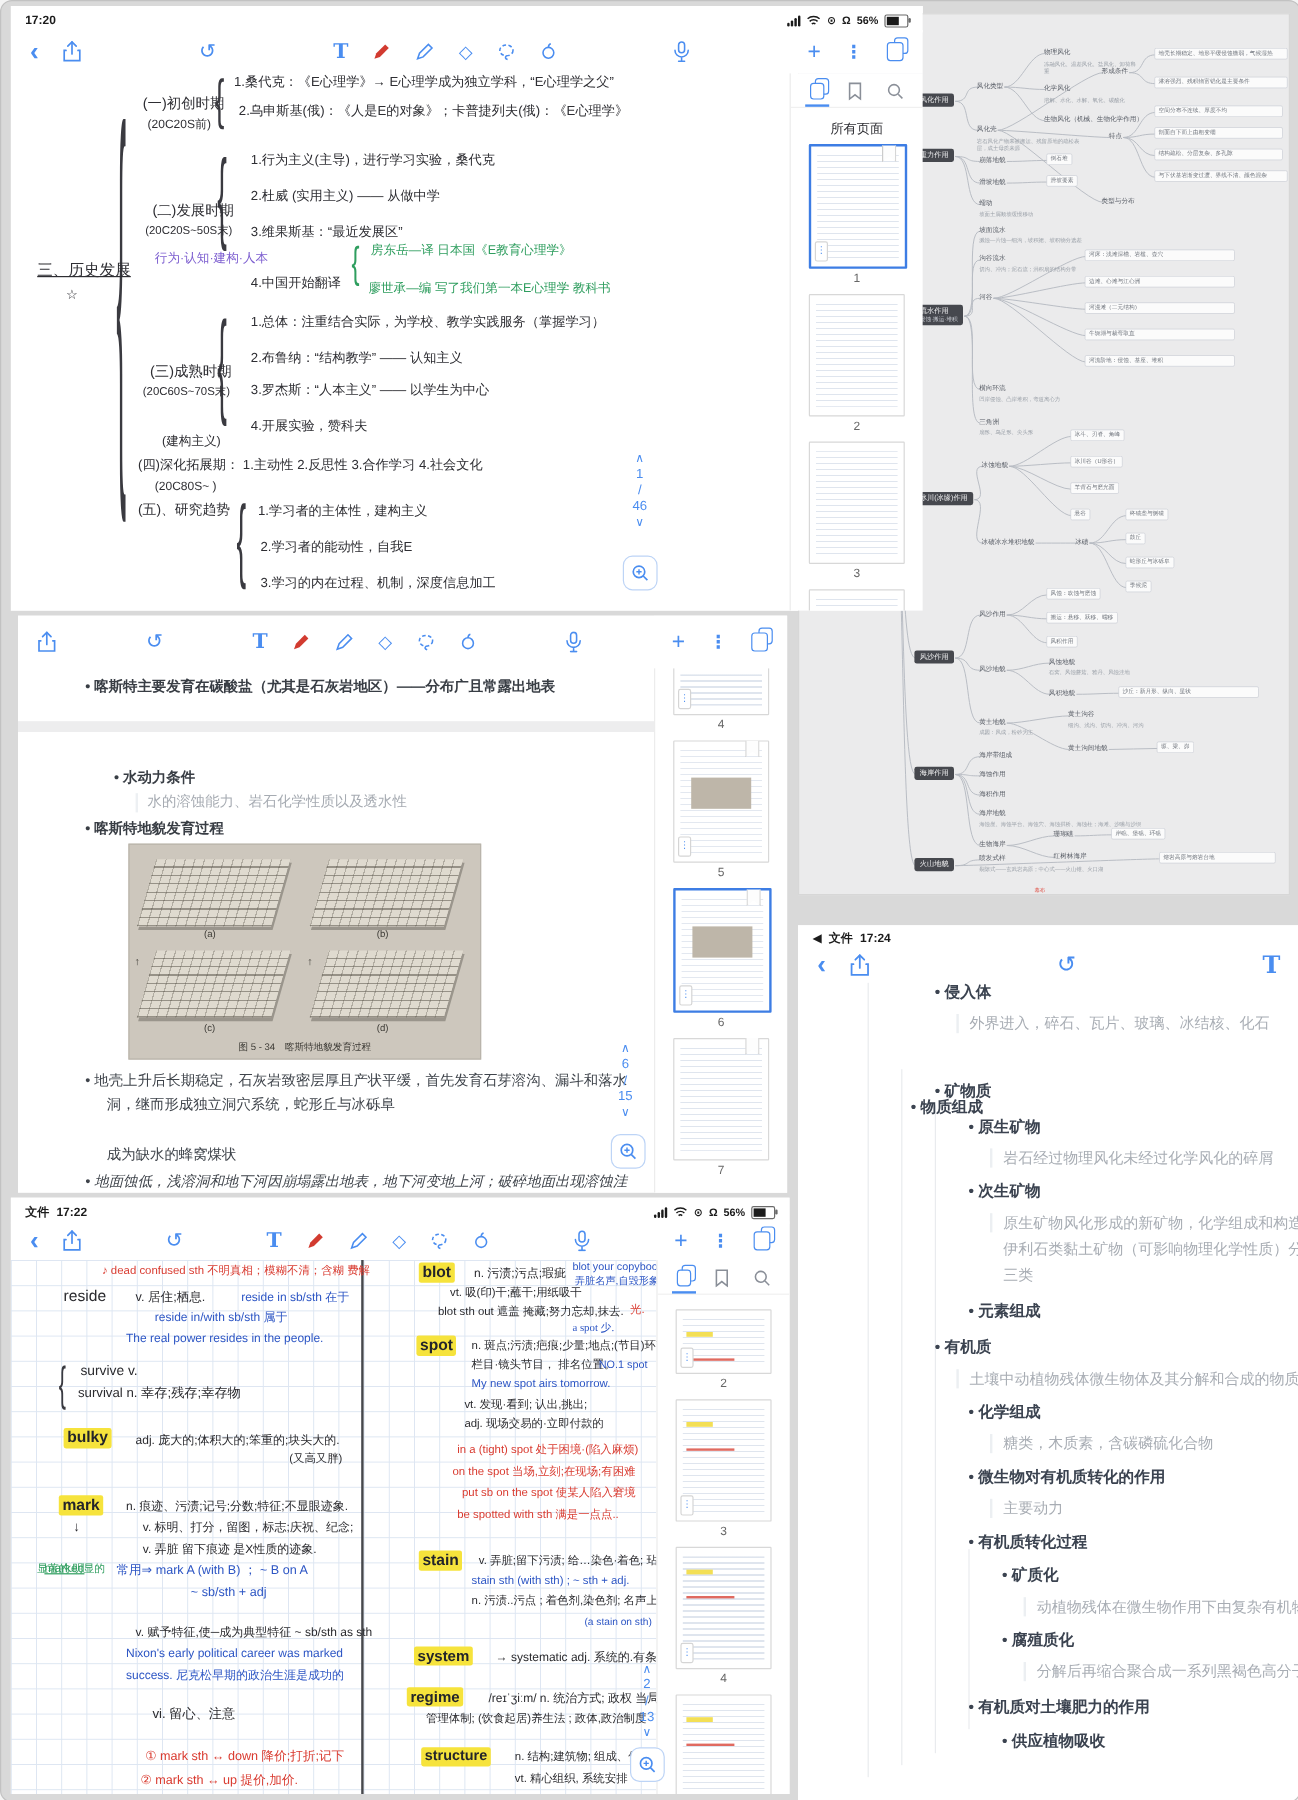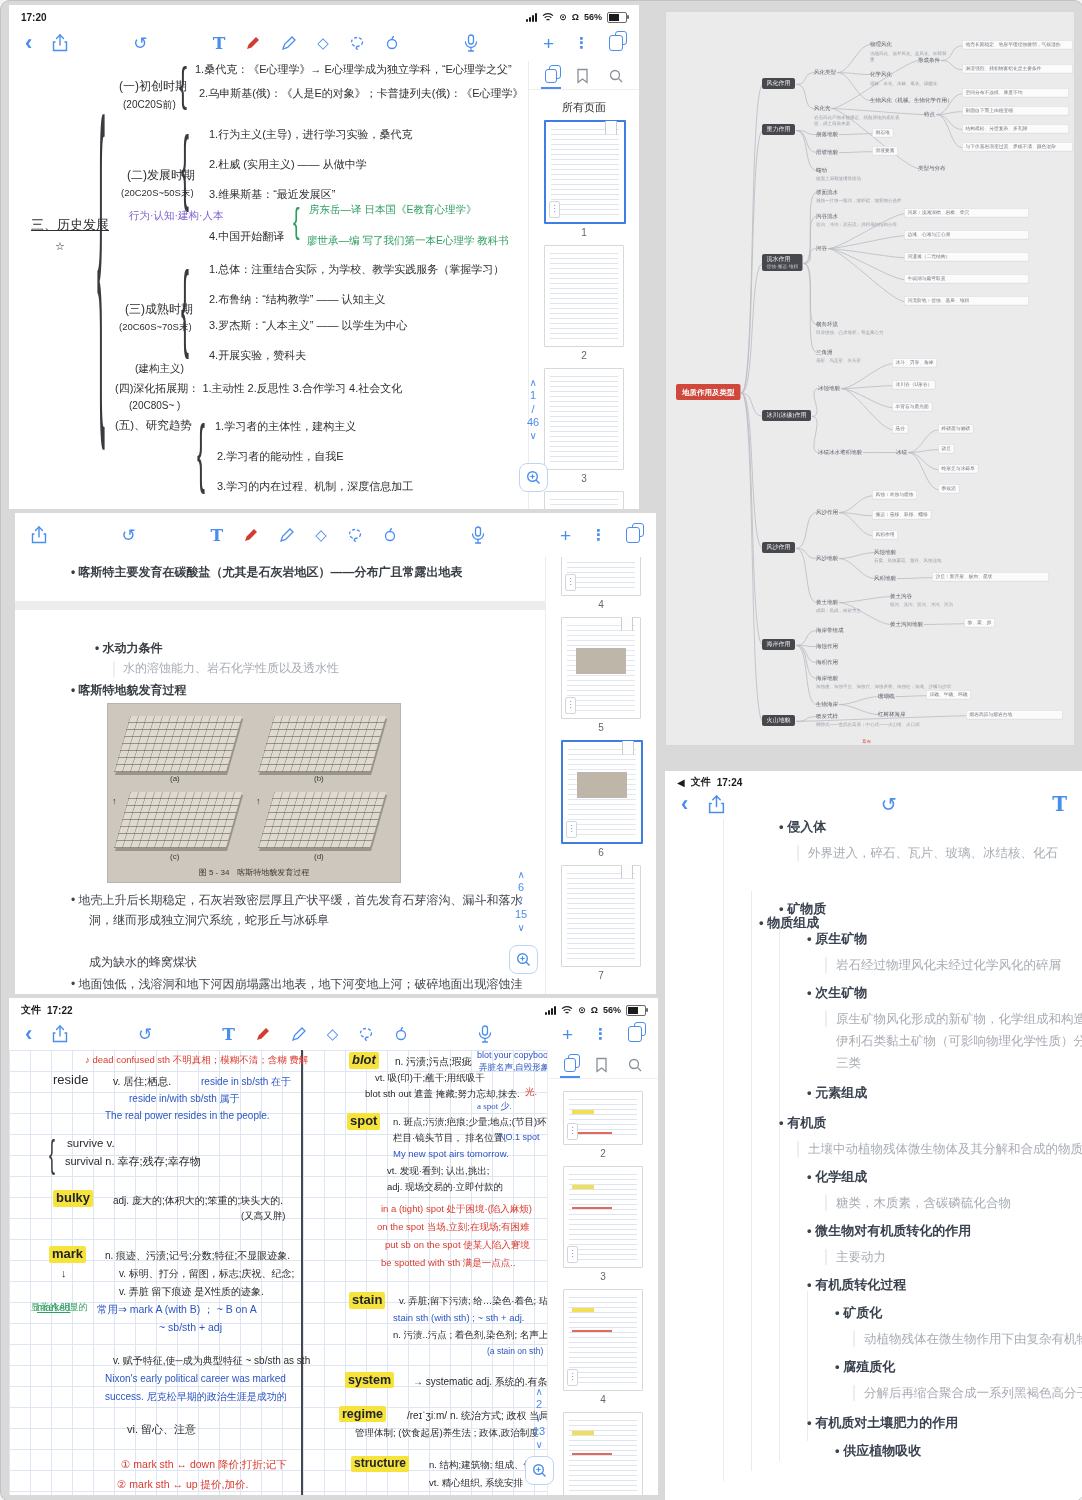--- a/index.html
+++ b/index.html
@@ -5,7 +5,7 @@
   html,body{margin:0;padding:0;background:#f4f4f4;font-family:"Liberation Sans","DejaVu Sans",sans-serif;}
   .page{position:relative;width:1082px;height:1500px;background:#d9d9d9;border:1px solid #c2c2c2;border-radius:10px;overflow:hidden;}
   .panel{position:absolute;background:#fff;overflow:hidden;}
-  .p1{left:8px;top:4px;width:630px;height:504px;}
+  .p1{left:8px;top:4px;width:760px;height:504px;}
   .p2{left:14px;top:512px;width:641px;height:481px;}
   .p3{left:8px;top:997px;width:649px;height:497px;}
   .p4{left:664px;top:10px;width:408px;height:733px;background:#ebebec;border:1px solid #d7d7d7;}

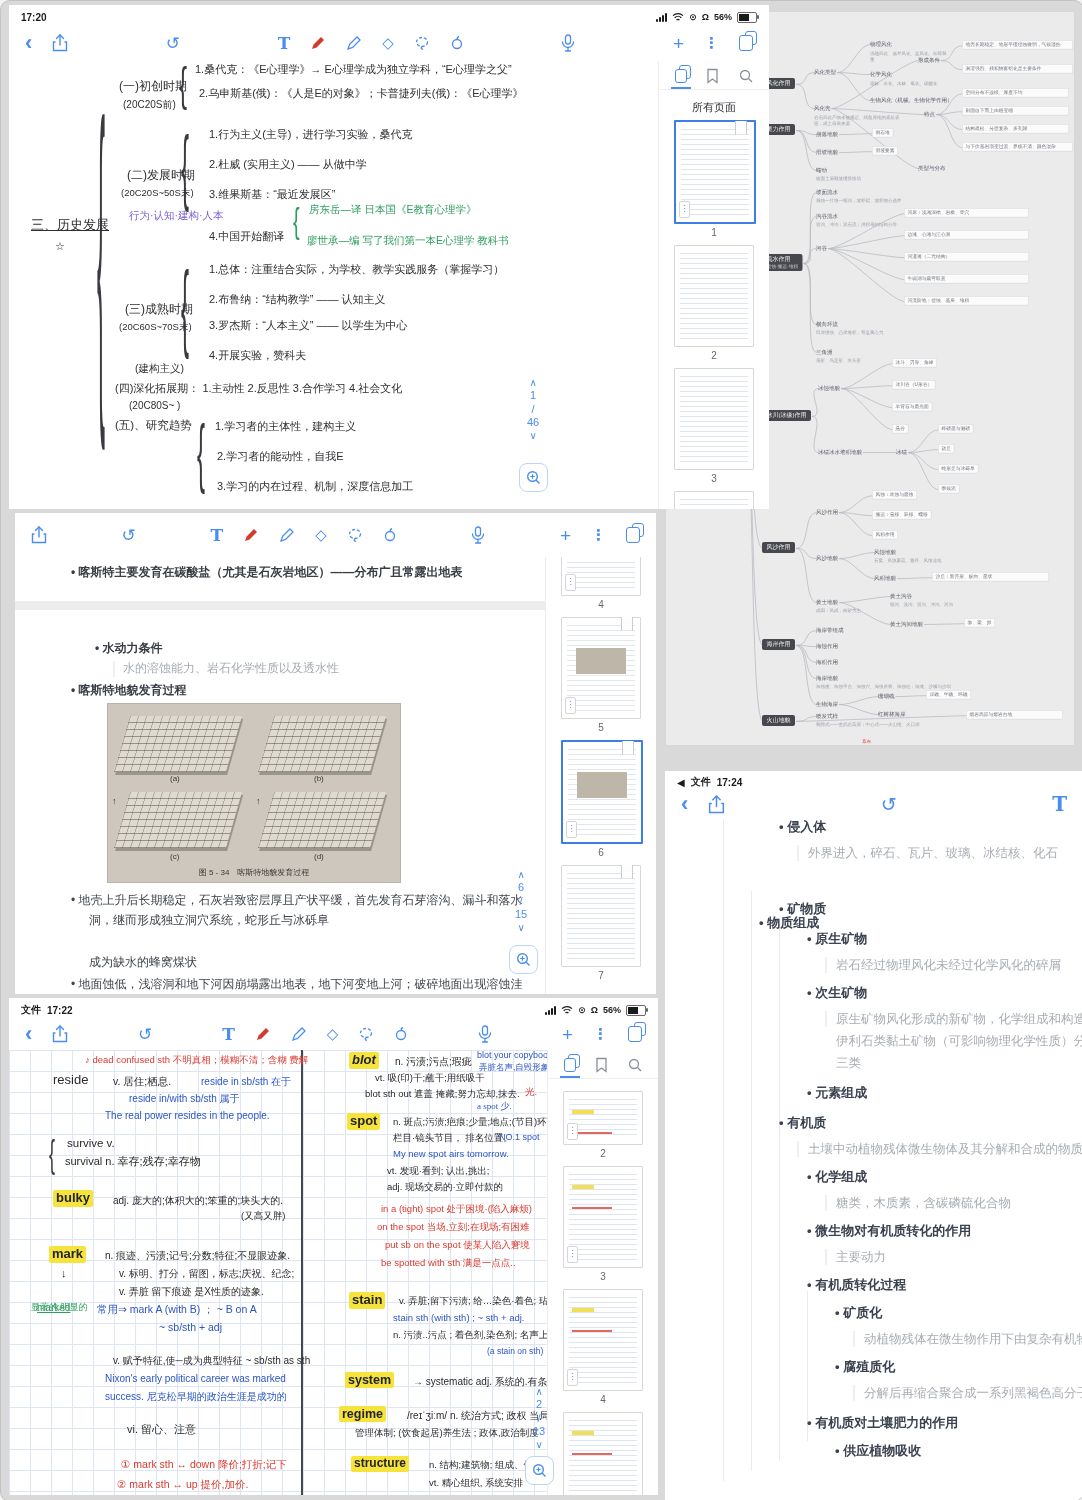--- a/index.html
+++ b/index.html
@@ -319,7 +319,7 @@
         <div class="ln " style="left: 56px; top: 380px;">•  地壳上升后长期稳定，石灰岩致密层厚且产状平缓，首先发育石芽溶沟、漏斗和落水</div>
         <div class="ln " style="left: 74px; top: 400px;">洞，继而形成独立洞穴系统，蛇形丘与冰砾阜</div>
         <div class="ln " style="left: 74px; top: 442px;">成为缺水的蜂窝煤状</div>
-        <div class="ln " style="left: 56px; top: 464px;">•  地面蚀低，浅溶洞和地下河因崩塌露出地表，地下河变地上河；破碎地面出现溶蚀洼</div>
+        <div class="ln " style="left: 56px; top: 464px; font-style: italic;">•  地面蚀低，浅溶洞和地下河因崩塌露出地表，地下河变地上河；破碎地面出现溶蚀洼</div>
       </div>
     <div class="kimg">
       <span class="kb" style="left:14px;top:12px;"></span>

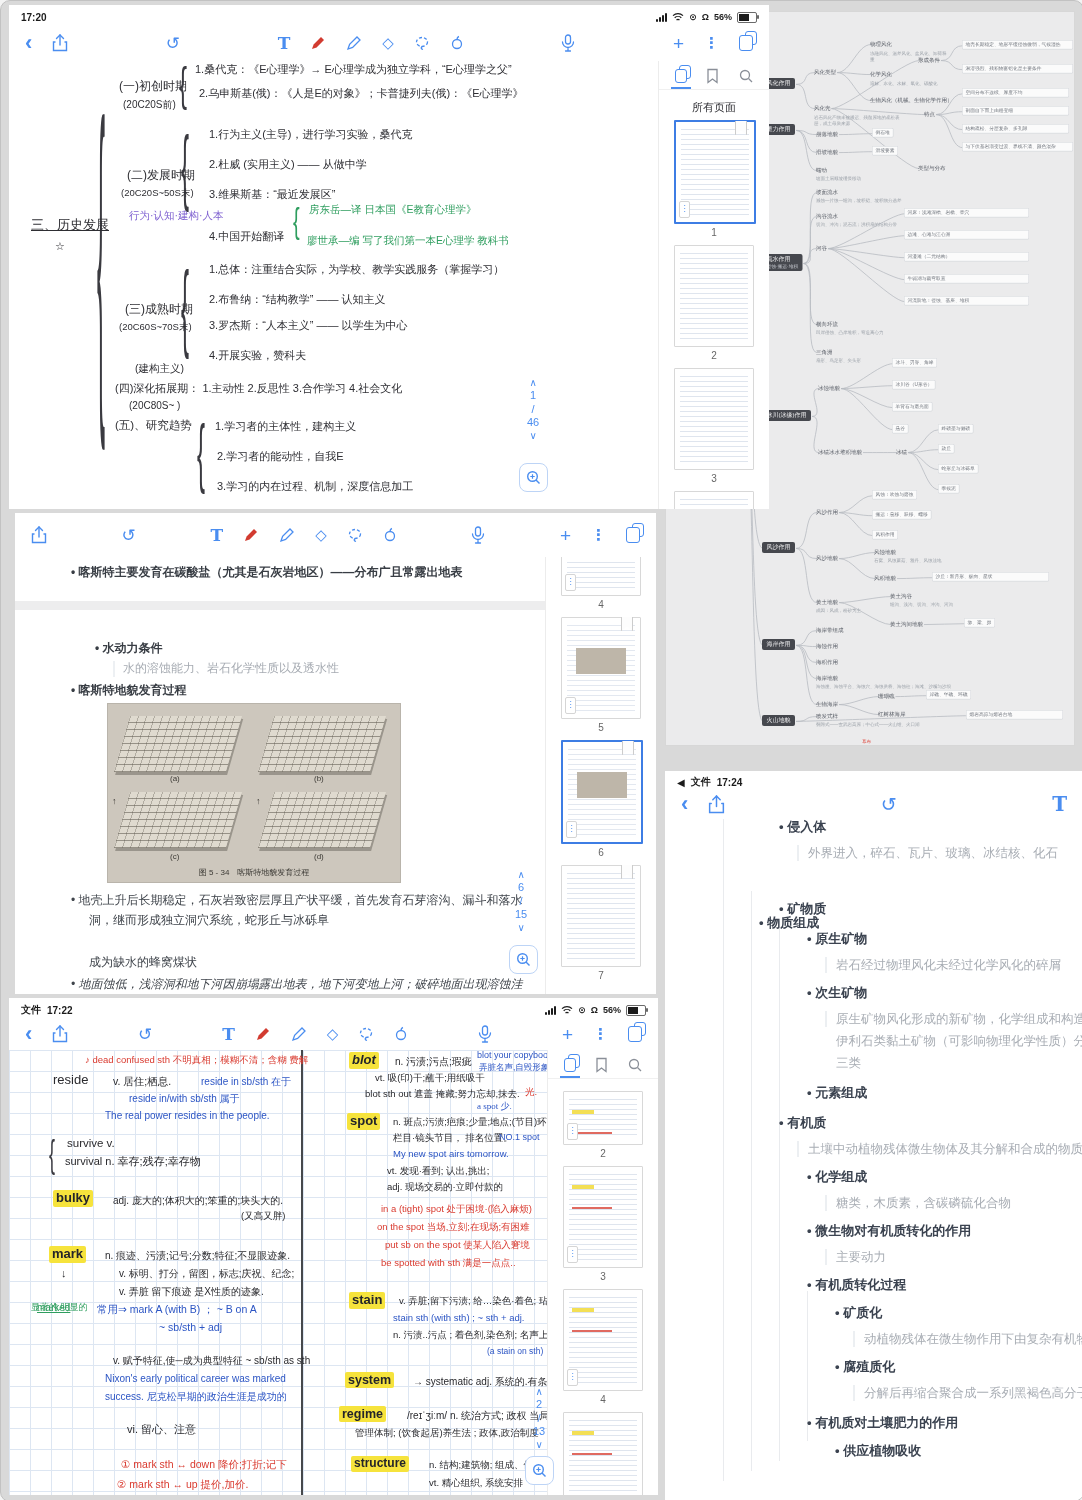--- a/index.html
+++ b/index.html
@@ -501,7 +501,7 @@
         <div class="ln " style="left: 118px; top: 424px; font-size: 11px;">vi. 留心、注意</div>
         <div class="ln " style="left: 112px; top: 460px; font-size: 10.5px; color: rgb(217, 58, 47);">① mark sth ↔ down 降价;打折;记下</div>
         <div class="ln " style="left: 108px; top: 480px; font-size: 10.5px; color: rgb(217, 58, 47);">② mark sth ↔ up 提价,加价.</div>
-        <div class="ln hl" style="left: 340px; top: 54px; font-size: 13px; font-style: italic;">blot</div>
+        <div class="ln hl" style="left: 340px; top: 54px; font-size: 13px;">blot</div>
         <div class="ln " style="left: 386px; top: 57px; font-size: 10px;">n. 污渍;污点;瑕疵</div>
         <div class="ln " style="left: 468px; top: 52px; font-size: 9px; color: rgb(44, 85, 196);">blot your copybook</div>
         <div class="ln " style="left: 470px; top: 64px; font-size: 8.5px; color: rgb(44, 85, 196);">弄脏名声,自毁形象</div>

